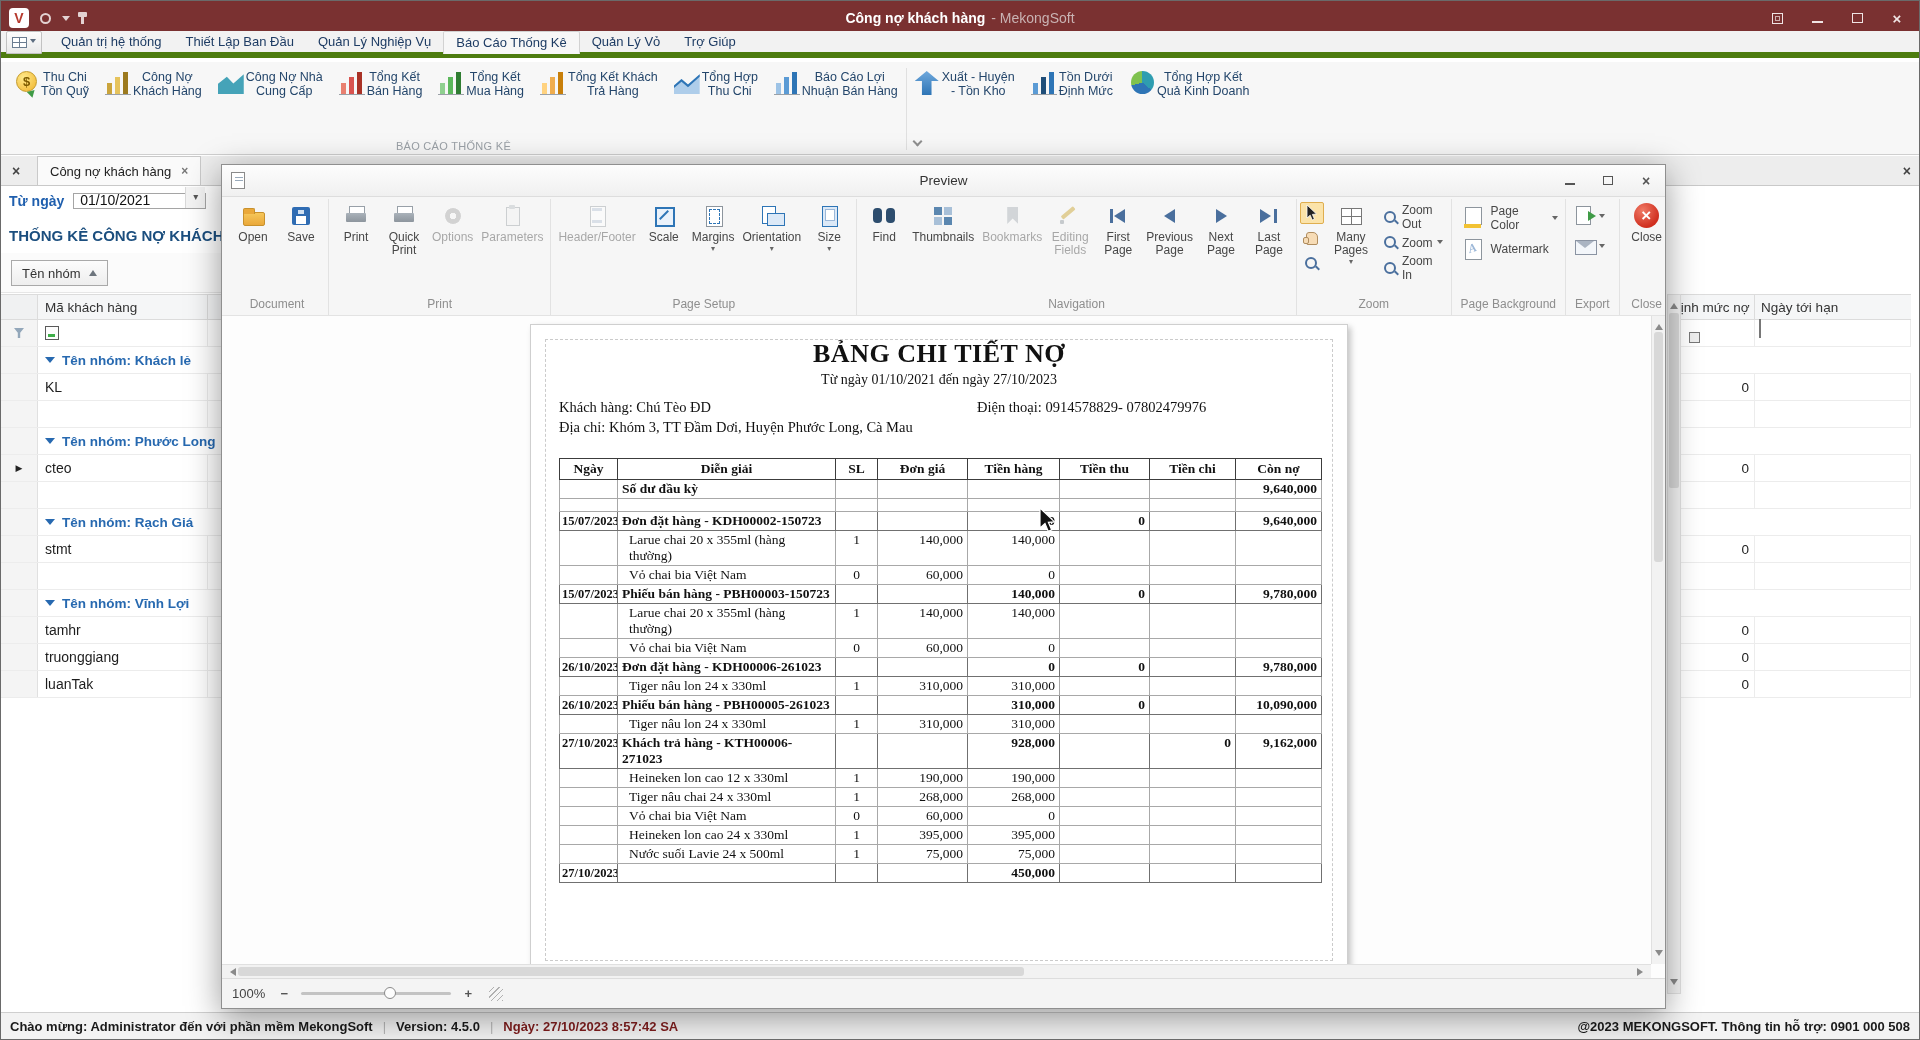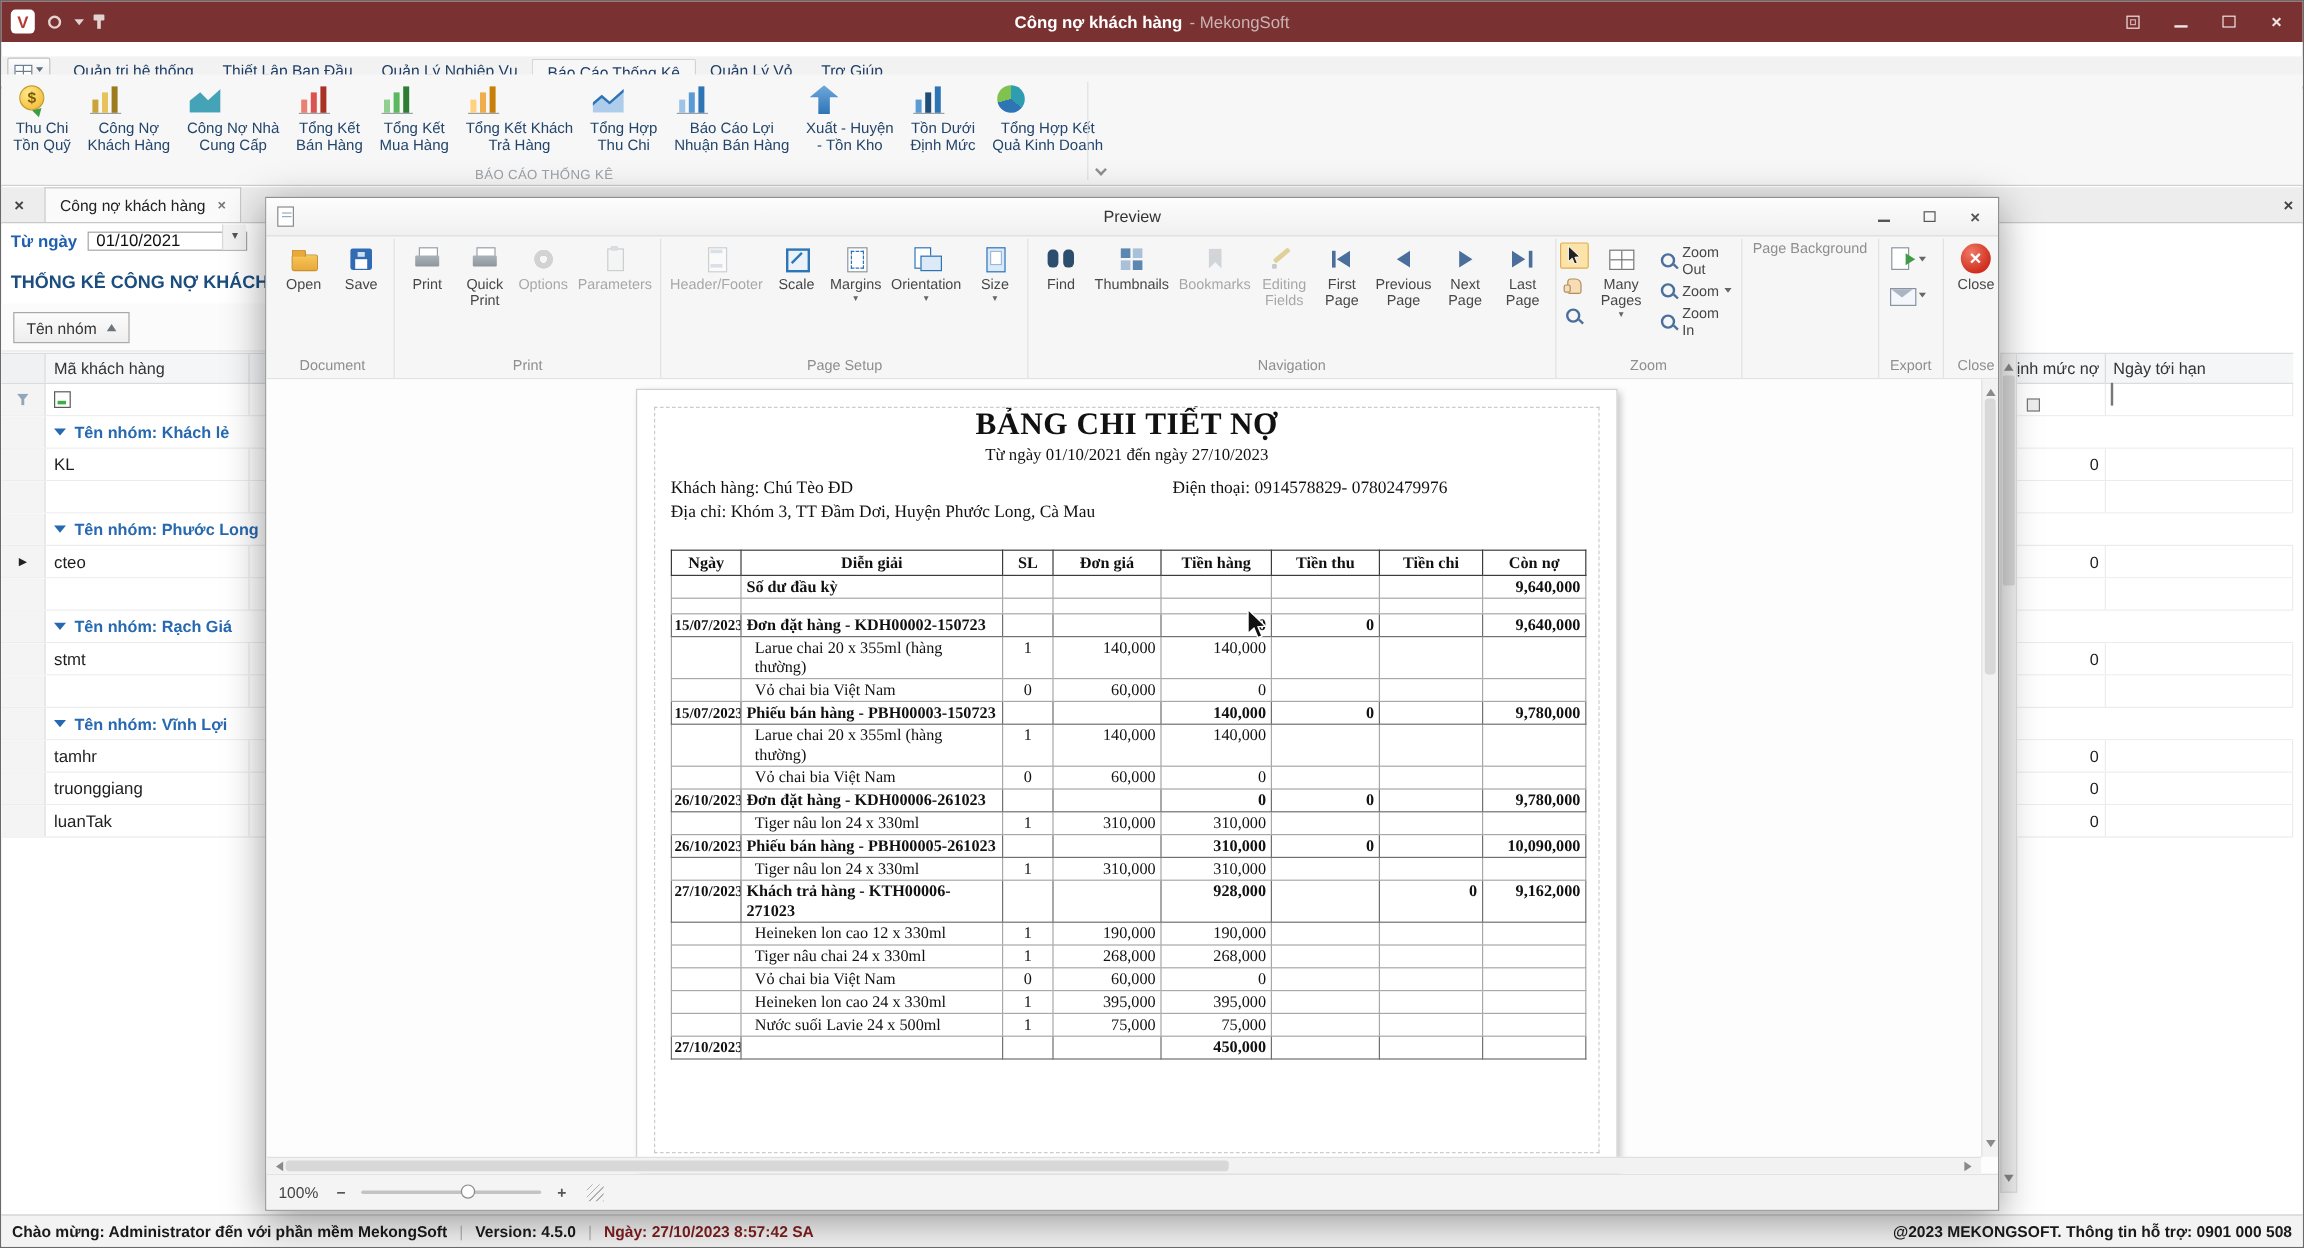--- a/index.html
+++ b/index.html
@@ -27,7 +27,7 @@
   .i-close-x{font:bold 15px/15px "Liberation Sans",sans-serif;color:#f0e4e4}
 
   
-  .rtabs{position:absolute;left:0;top:46px;right:0;height:27px;background:#f2f2f2;border-bottom:2px solid #4d7c0f;display:flex;align-items:center;padding-left:5px}
+  .rtabs{position:absolute;left:0;top:30px;right:0;height:27px;background:#f2f2f2;border-bottom:6px solid #4d7c0f;display:flex;align-items:flex-start;padding-left:5px}
   .rtab-app{width:36px;height:23px;margin:0 7px 0 0;border:1px solid #c2c2c2;border-radius:2px 2px 0 0;background:linear-gradient(#fdfdfd,#e9e9e9);display:flex;align-items:center;justify-content:center;gap:3px}
   .appbtn-ic{width:15px;height:11px;border:1px solid #6b7d91;background:linear-gradient(#6b7d91,#6b7d91) 50% 0/1px 100% no-repeat,linear-gradient(#6b7d91,#6b7d91) 0 45%/100% 1px no-repeat,#fff}
   .appbtn-dd{width:0;height:0;border:3px solid transparent;border-top:4px solid #5d6d80}

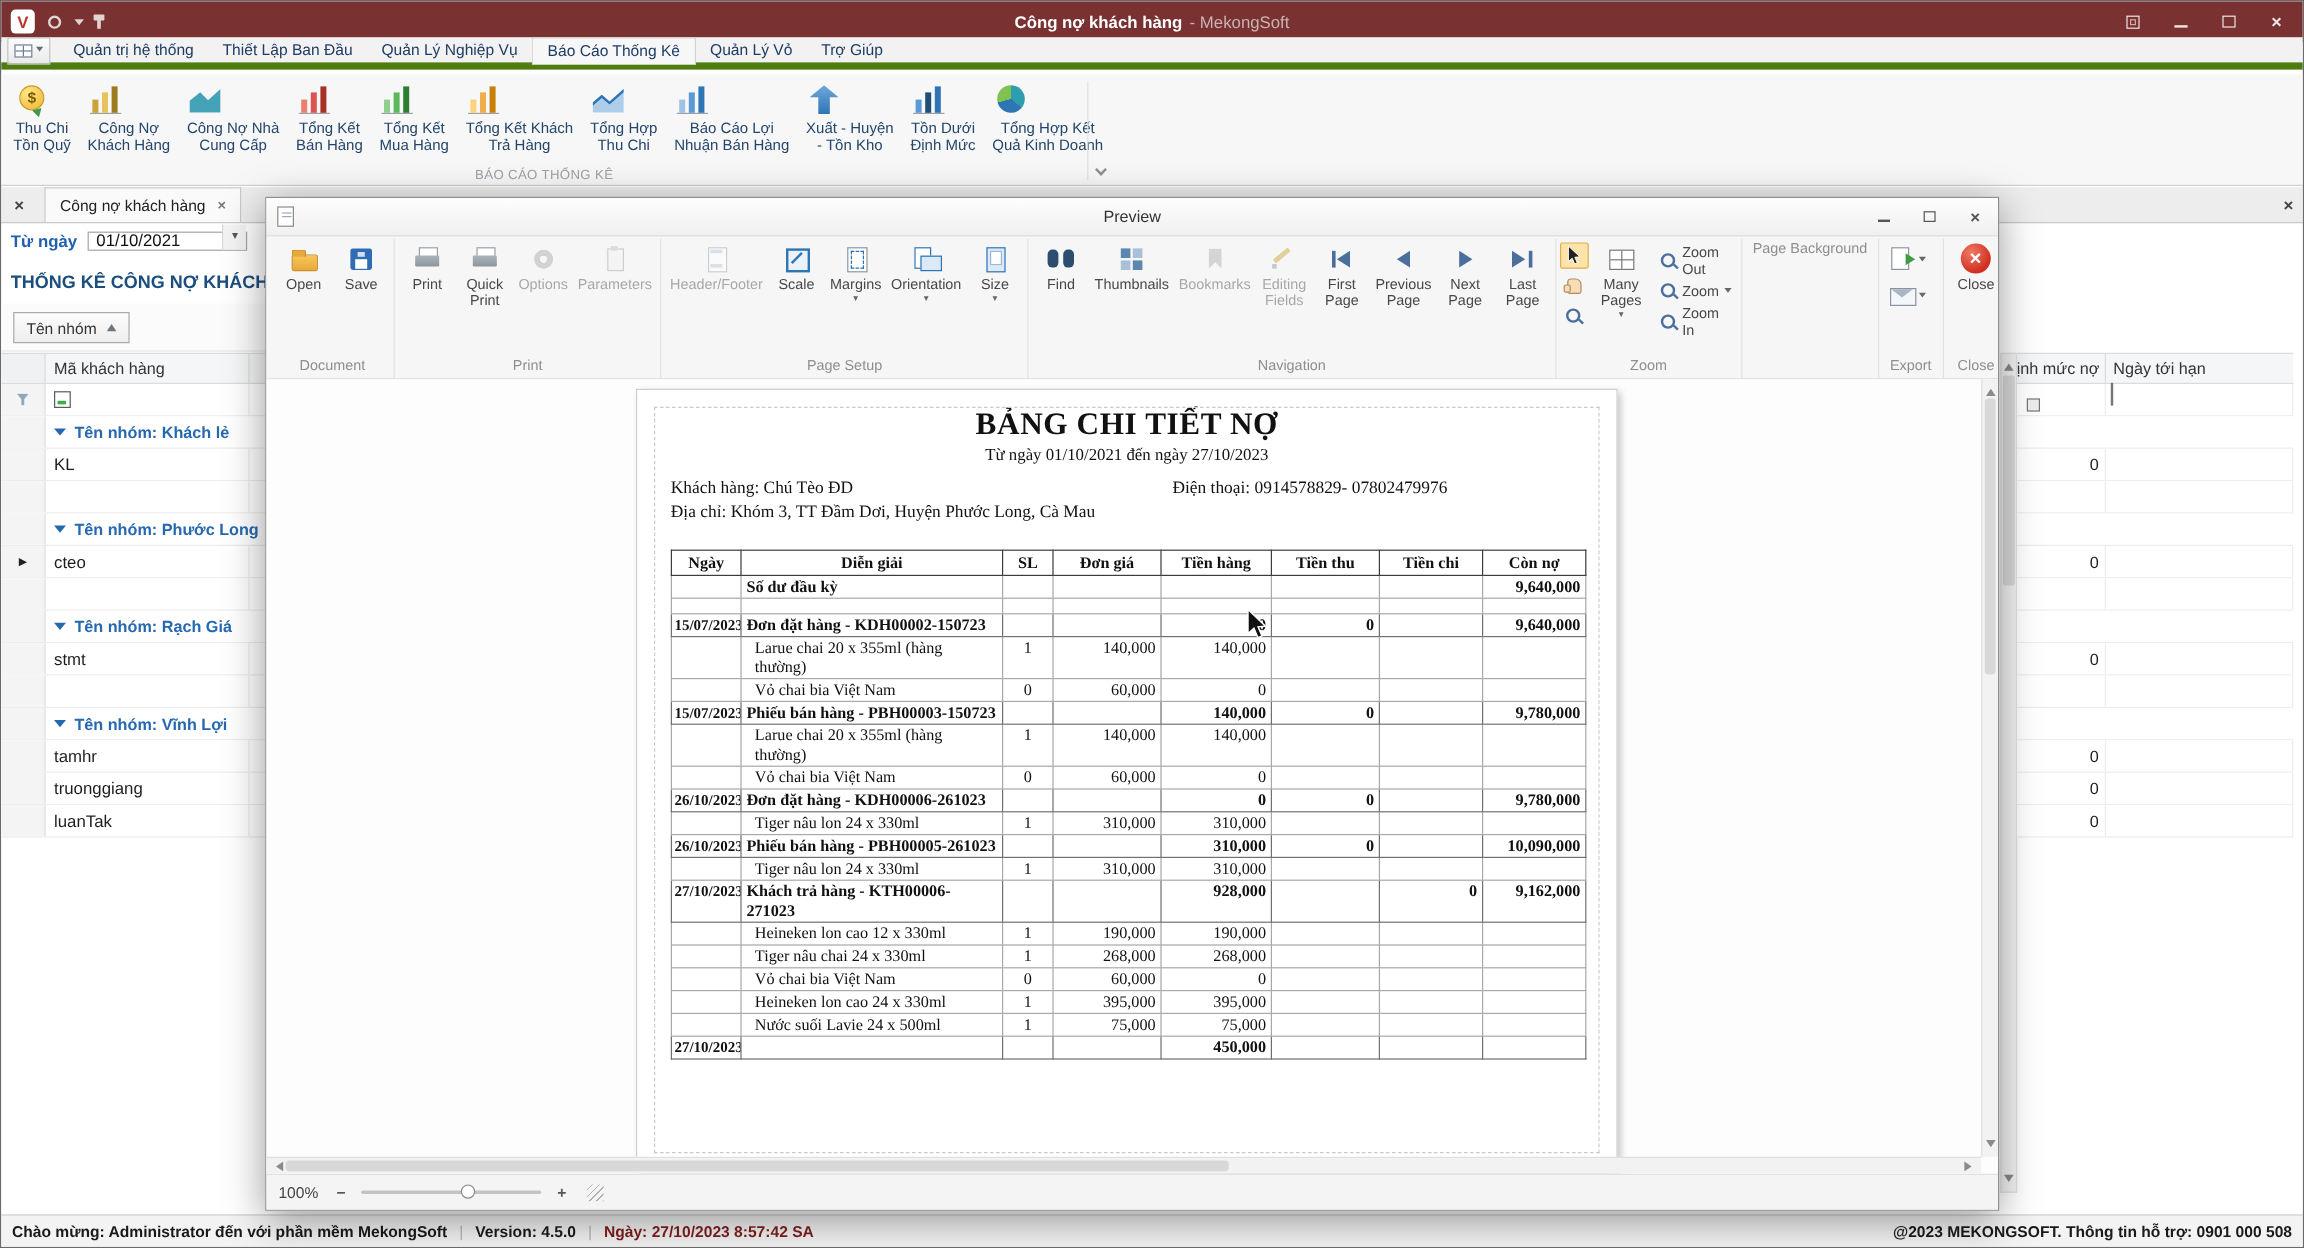--- a/index.html
+++ b/index.html
@@ -37,7 +37,7 @@
   
   .ribbon{position:absolute;left:0;top:61px;right:0;height:93px;background:#f7f7f7;border-bottom:1px solid #cfcfcf}
   .rbtns{position:absolute;left:3px;top:2px;display:flex}
-  .rbtn{display:flex;flex-direction:column;align-items:flex-start;padding:4px 7px 2px;border-radius:3px}
+  .rbtn{display:flex;flex-direction:row;align-items:center;padding:4px 7px 2px;border-radius:3px}
   .ric{position:relative;width:30px;height:30px;margin-bottom:2px;flex:none}
   .rlabel{font-size:12.5px;line-height:14px;color:#24466b;text-align:center;white-space:pre-line}
   .rgroup-label{position:absolute;left:0;bottom:2px;width:905px;text-align:center;font-size:11px;color:#9aa0a6;letter-spacing:.3px}

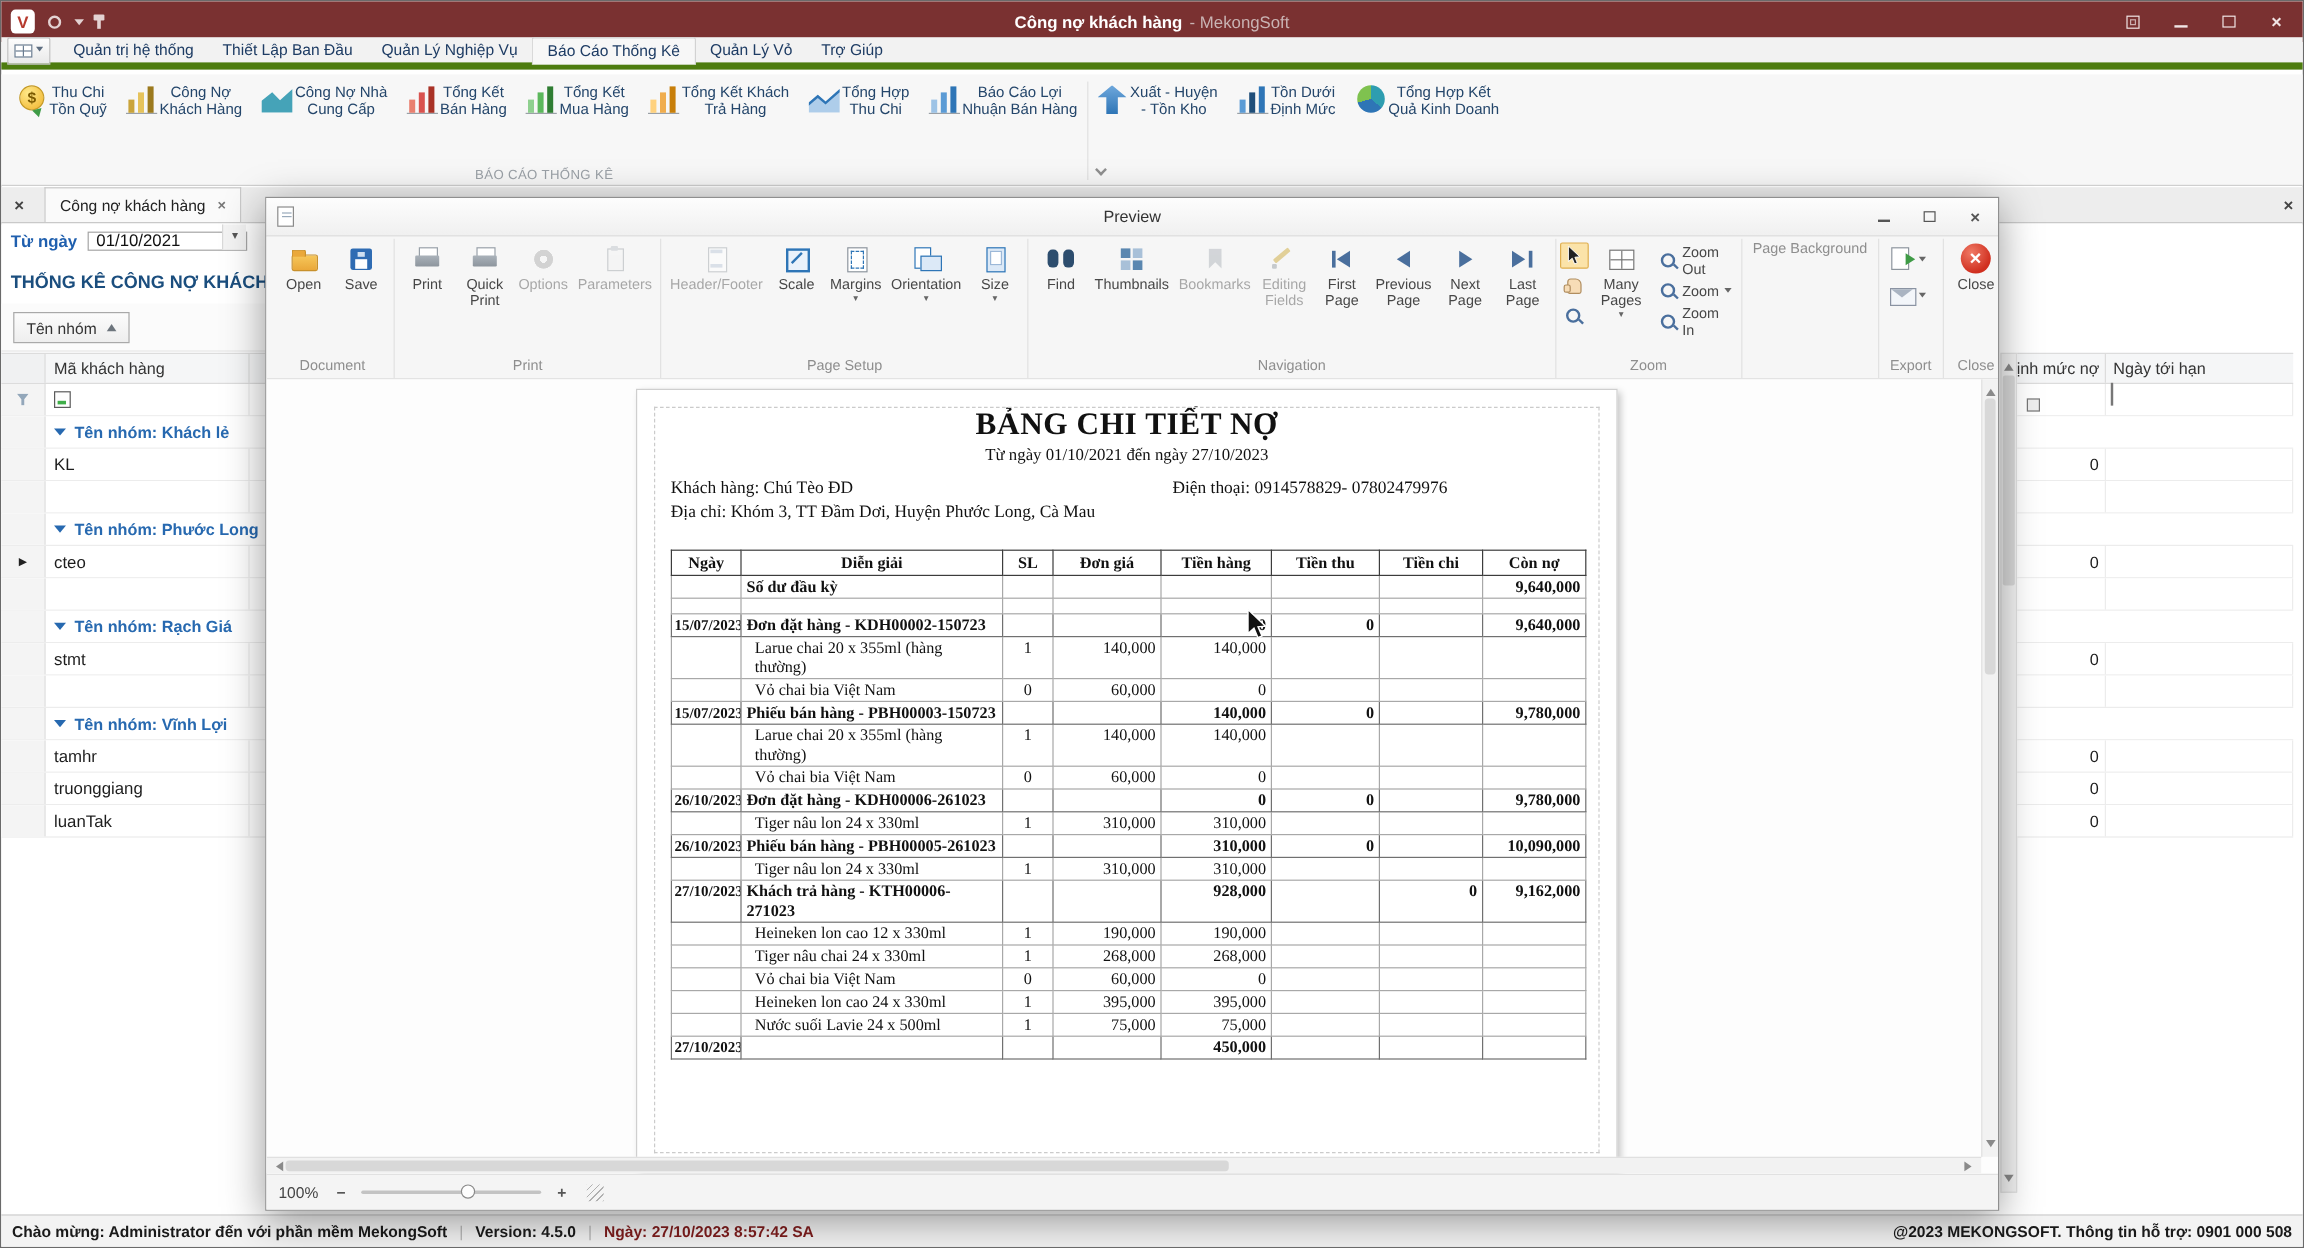--- a/index.html
+++ b/index.html
@@ -751,6 +751,19 @@
       </div>
 
       <div class="tgroup">
+        <div class="tg-body">
+          <div class="pb-col">
+            <div class="pbrow">
+                <span class="tic c-pagecolor"></span>
+                <span>Page Color</span>
+                <span class="dd"></span>
+              </div>
+            <div class="pbrow">
+                <span class="tic c-watermark"></span>
+                <span>Watermark</span>
+              </div>
+          </div>
+        </div>
         <div class="tg-cap">Page Background</div>
       </div>
 

